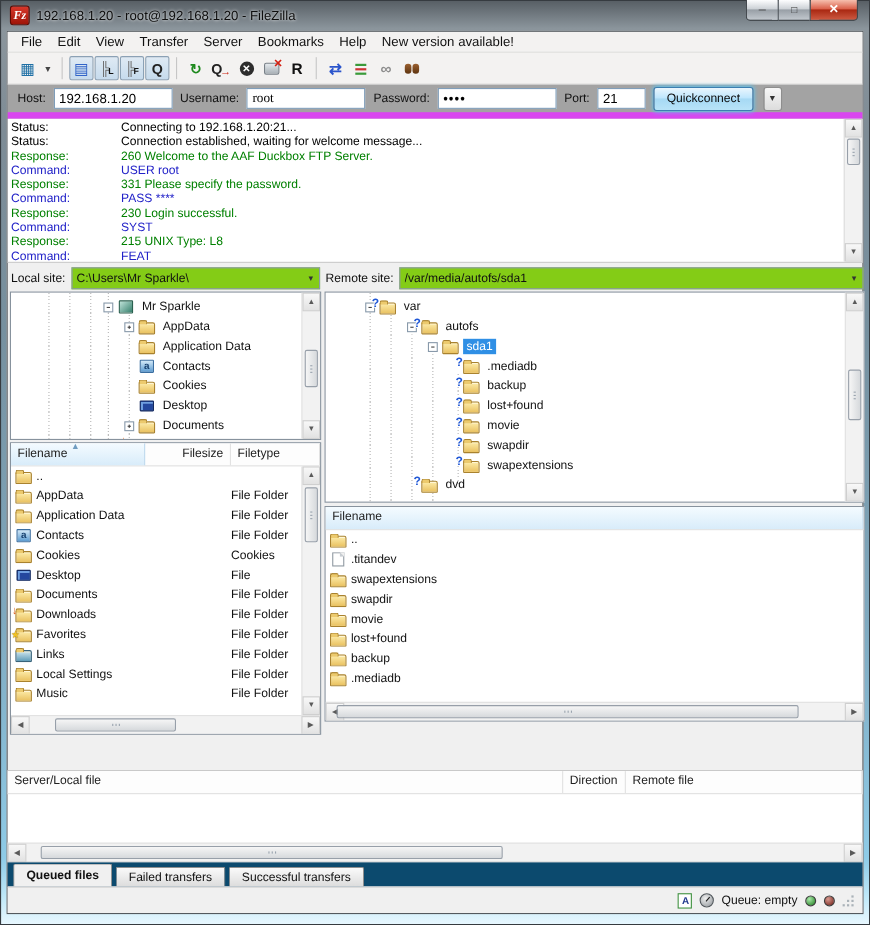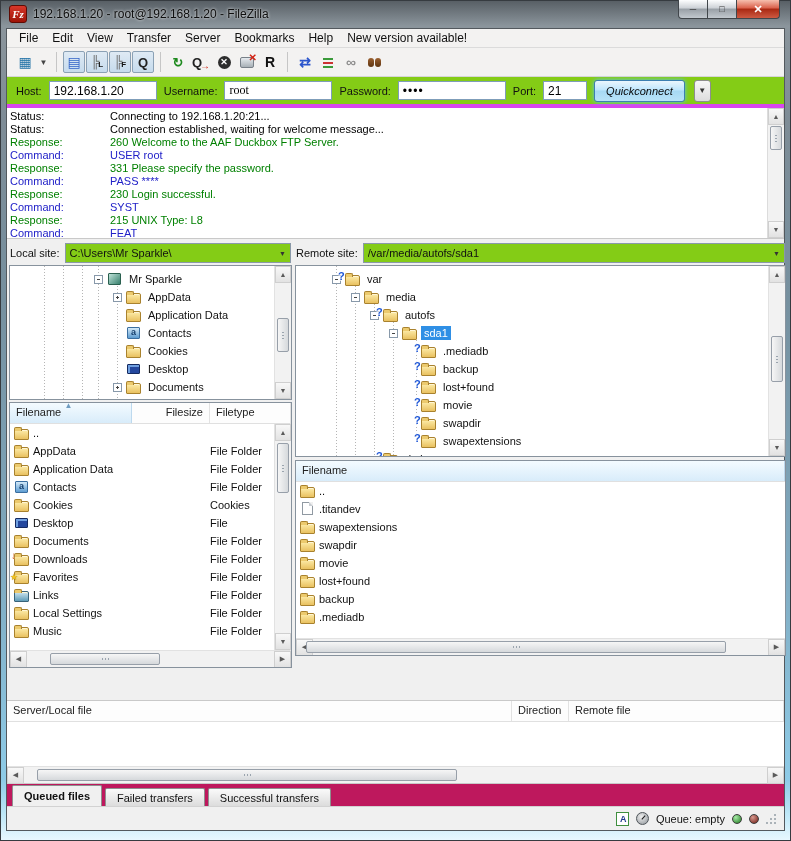--- a/index.html
+++ b/index.html
@@ -61,7 +61,7 @@
   .dropbtn { width:13px; height:22px; display:flex; align-items:center; justify-content:center; font-size:8px; color:#444; }
 
   
-  .qcbar { left:0; right:0; top:48px; height:31px; background:#84cc16; border-bottom:4px solid #d946ef;
+  .qcbar { left:0; right:0; top:48px; height:31px; background:#a3a3a3; border-bottom:6px solid #d946ef;
     display:flex; align-items:center; padding-left:9px; gap:7px; font-size:11px; color:#111; }
   .qc-input { height:19px; border:1px solid #7f9db9; background:#fff; font:12px "Liberation Sans",sans-serif; padding:0 4px; }
   .w-host { width:108px; } .w-user { width:108px;font-family:Liberation Serif, serif; } .w-pass { width:108px; letter-spacing:1px; } .w-port { width:44px; }

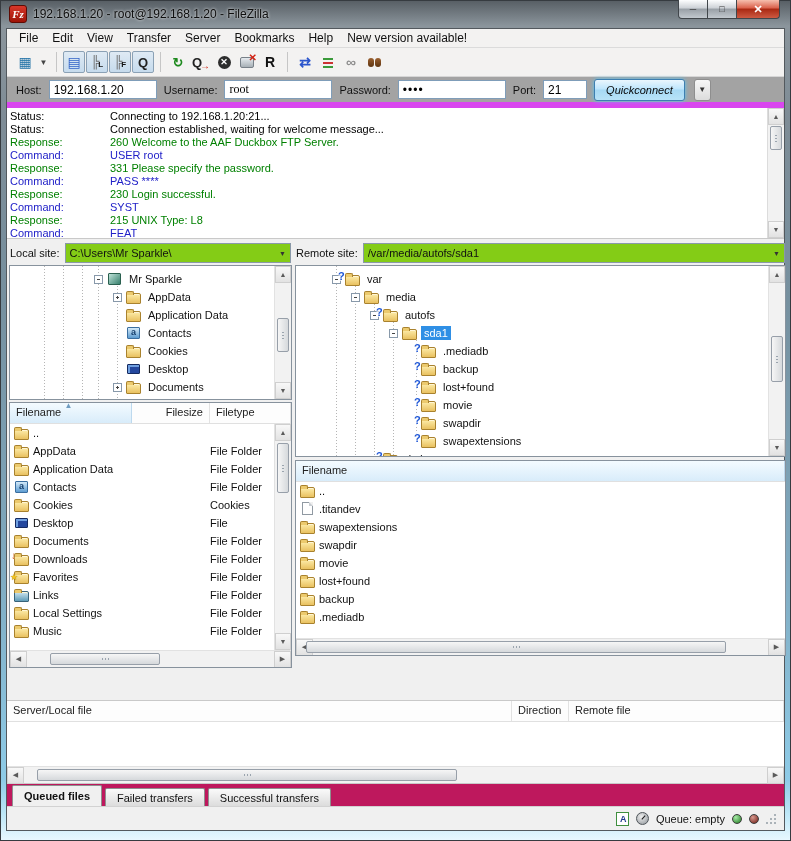--- a/index.html
+++ b/index.html
@@ -66,7 +66,7 @@
   .qc-input { height:19px; border:1px solid #7f9db9; background:#fff; font:12px "Liberation Sans",sans-serif; padding:0 4px; }
   .w-host { width:108px; } .w-user { width:108px;font-family:Liberation Serif, serif; } .w-pass { width:108px; letter-spacing:1px; } .w-port { width:44px; }
   .qcbtn { height:22px; padding:0 11px; font-size:11px; color:#0a0a0a; border:1px solid #3c7fb1; border-radius:3px;
-    background:linear-gradient(180deg,#eaf6fd,#bee6fd 45%,#a6d9f4 50%,#b8e3f8); box-shadow:0 0 4px #57c3f0;font-style:italic; }
+    background:linear-gradient(180deg,#eaf6fd,#bee6fd 45%,#a6d9f4 50%,#b8e3f8); box-shadow:0 0 4px #57c3f0; }
   .qcdrop { width:17px; height:22px; border:1px solid #8e8e8e; border-radius:3px; margin-left:2px;
     background:linear-gradient(180deg,#f7f7f7,#dcdcdc); display:flex; align-items:center; justify-content:center; font-size:8px; color:#333; }
 

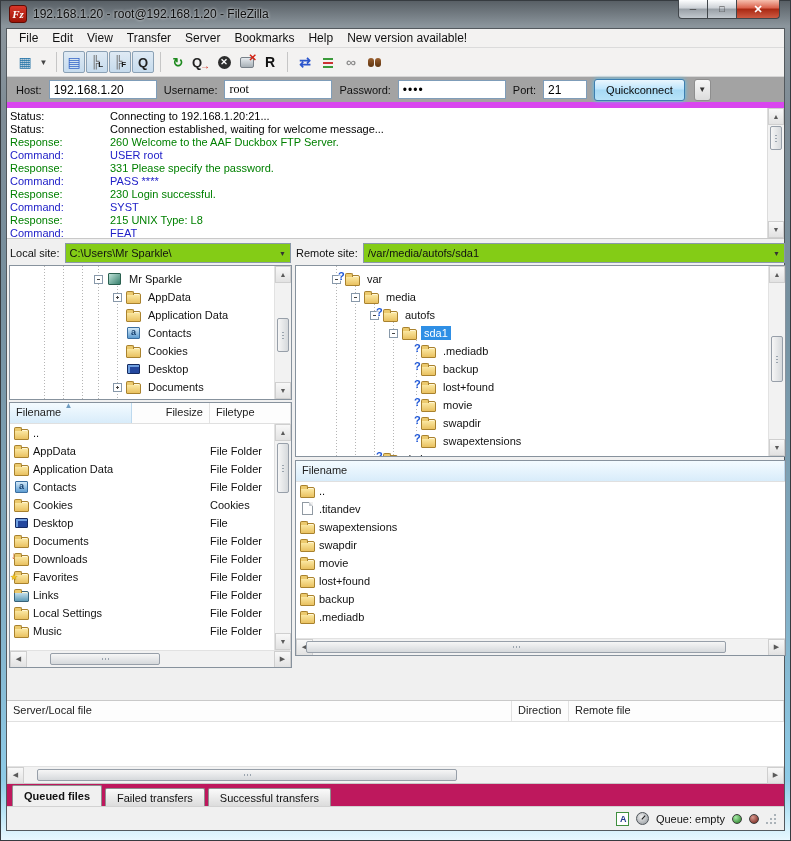--- a/index.html
+++ b/index.html
@@ -422,13 +422,6 @@
             </span>
           <span class="tlabel">var</span>
         </div>
-        <div class="trow" style="padding-left:55px">
-          <span class="exp minus"></span>
-          <span class="ticn folder">
-              <i></i>
-            </span>
-          <span class="tlabel">media</span>
-        </div>
         <div class="trow" style="padding-left:74px">
           <span class="exp minus"></span>
           <span class="ticn folder qf">

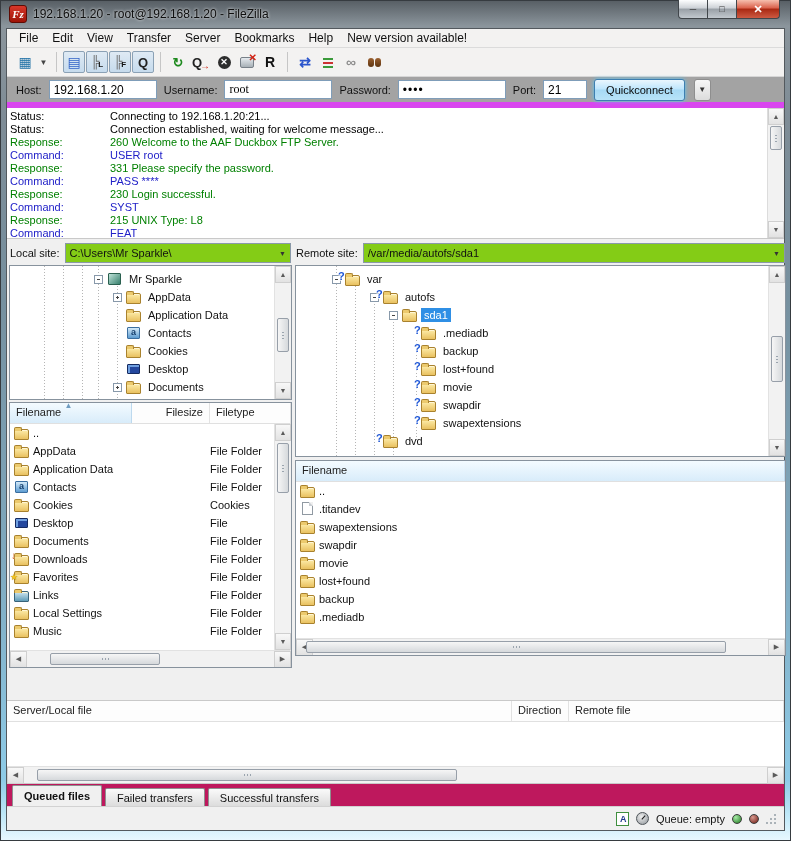--- a/index.html
+++ b/index.html
@@ -157,7 +157,7 @@
   .qh-1 { flex:0 0 505px; } .qh-2 { flex:0 0 57px; } .qh-3 { flex:1; }
 
   
-  .tabs { left:0; right:0; top:755px; height:22px; background:#be185d; display:flex; align-items:flex-end; padding-left:5px; gap:3px; }
+  .tabs { left:0; right:0; top:755px; height:22px; background:#0c4a6e; display:flex; align-items:flex-end; padding-left:5px; gap:3px; }
   .tab { height:18px; display:flex; align-items:center; padding:0 11px; font-size:11px; color:#111; border:1px solid #8f8f8f; border-bottom:none;
     border-radius:2px 2px 0 0; background:linear-gradient(180deg,#fafafa,#dcdcdc); }
   .tab.active { font-weight:bold; background:#f0f0f0; height:21px; }

